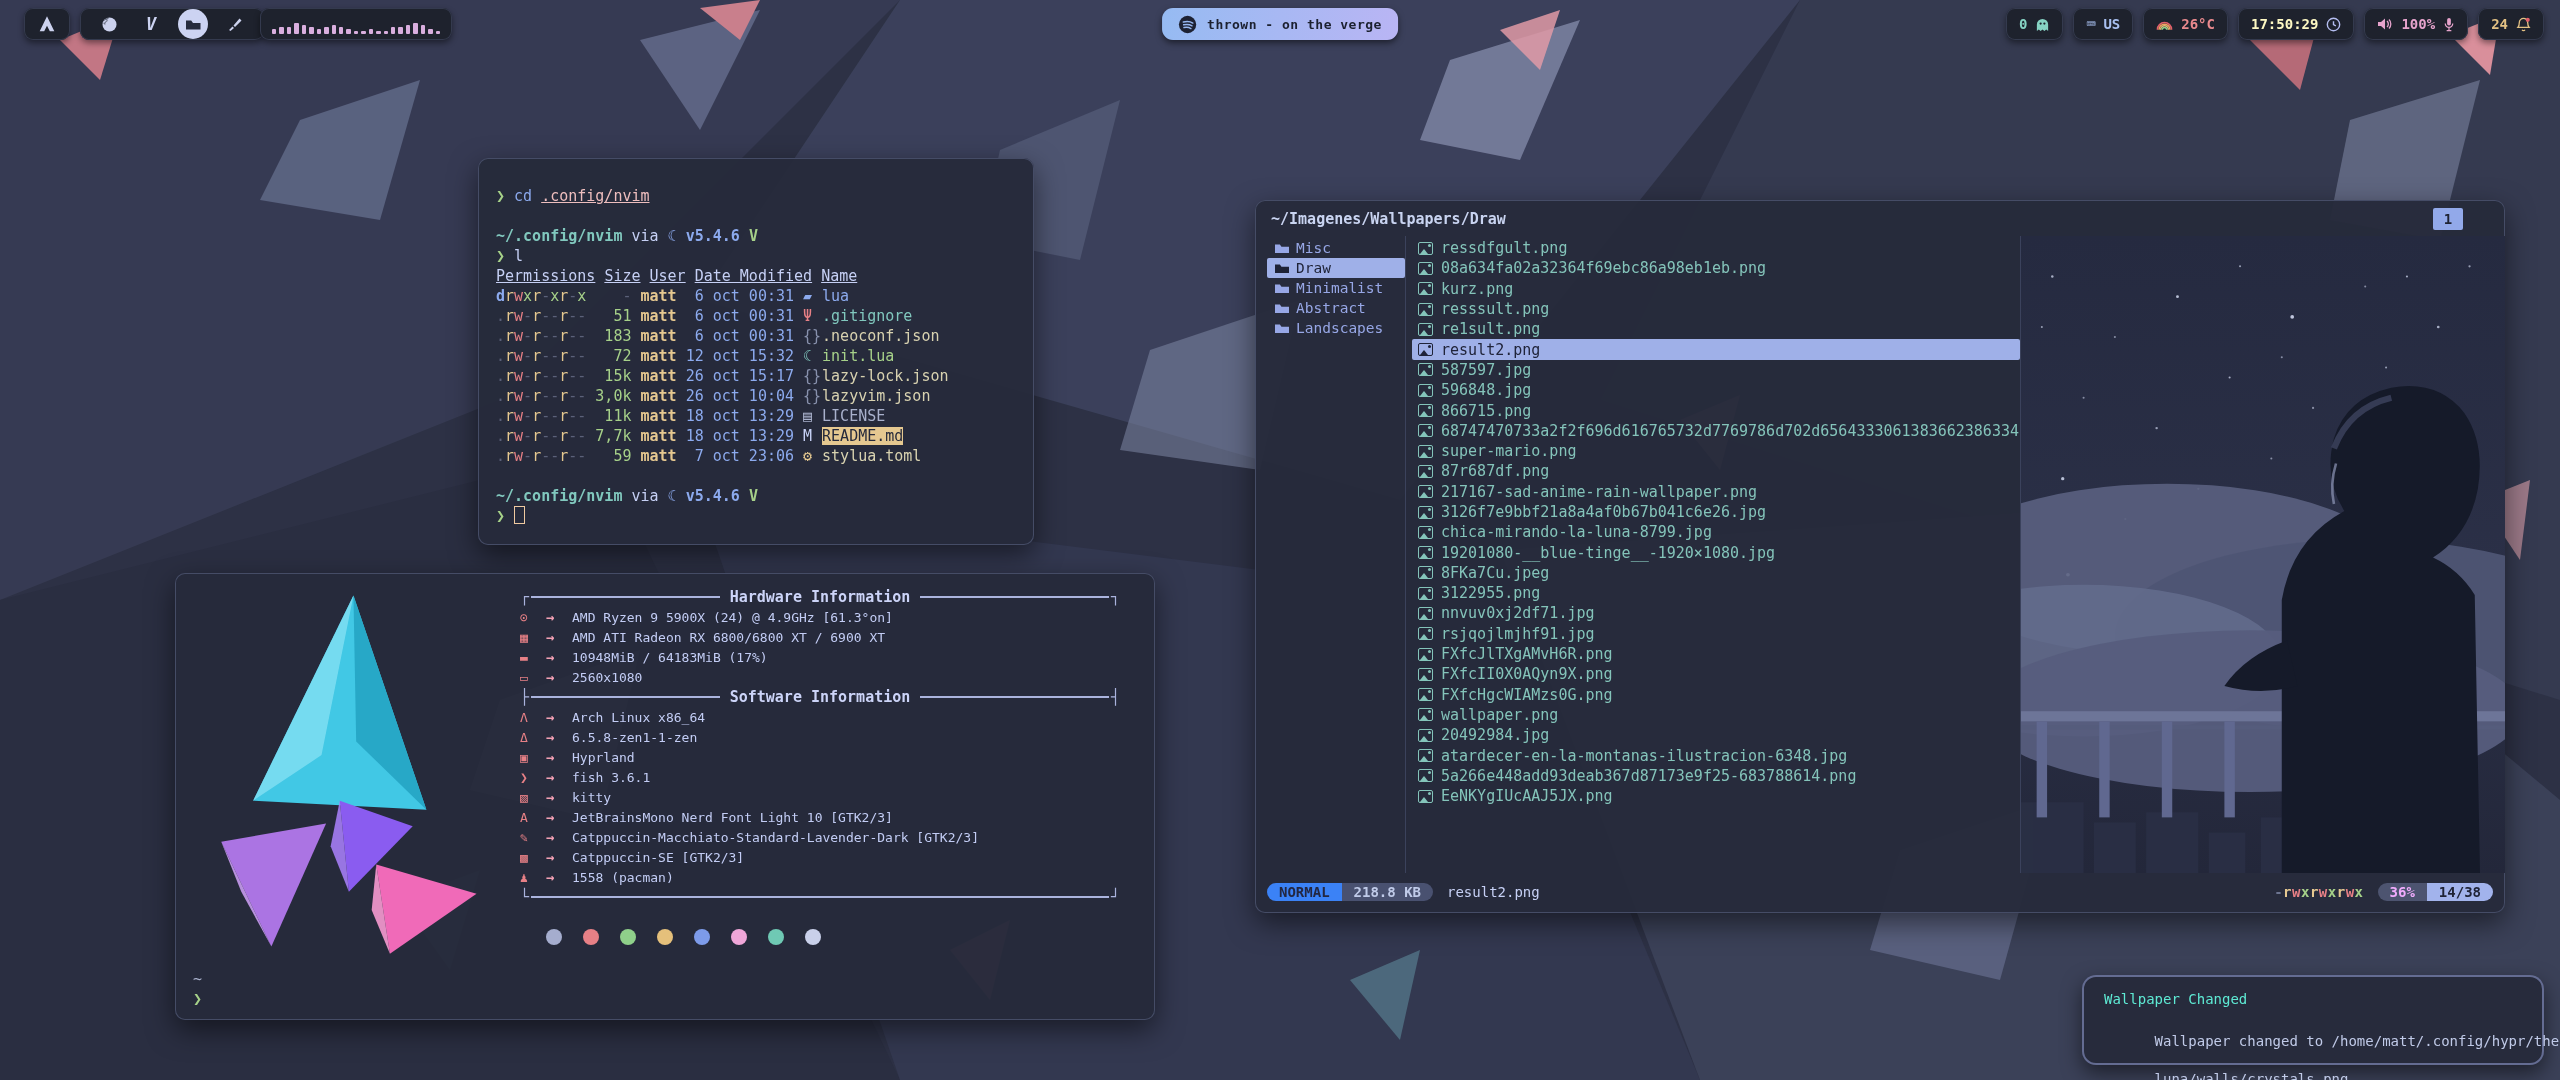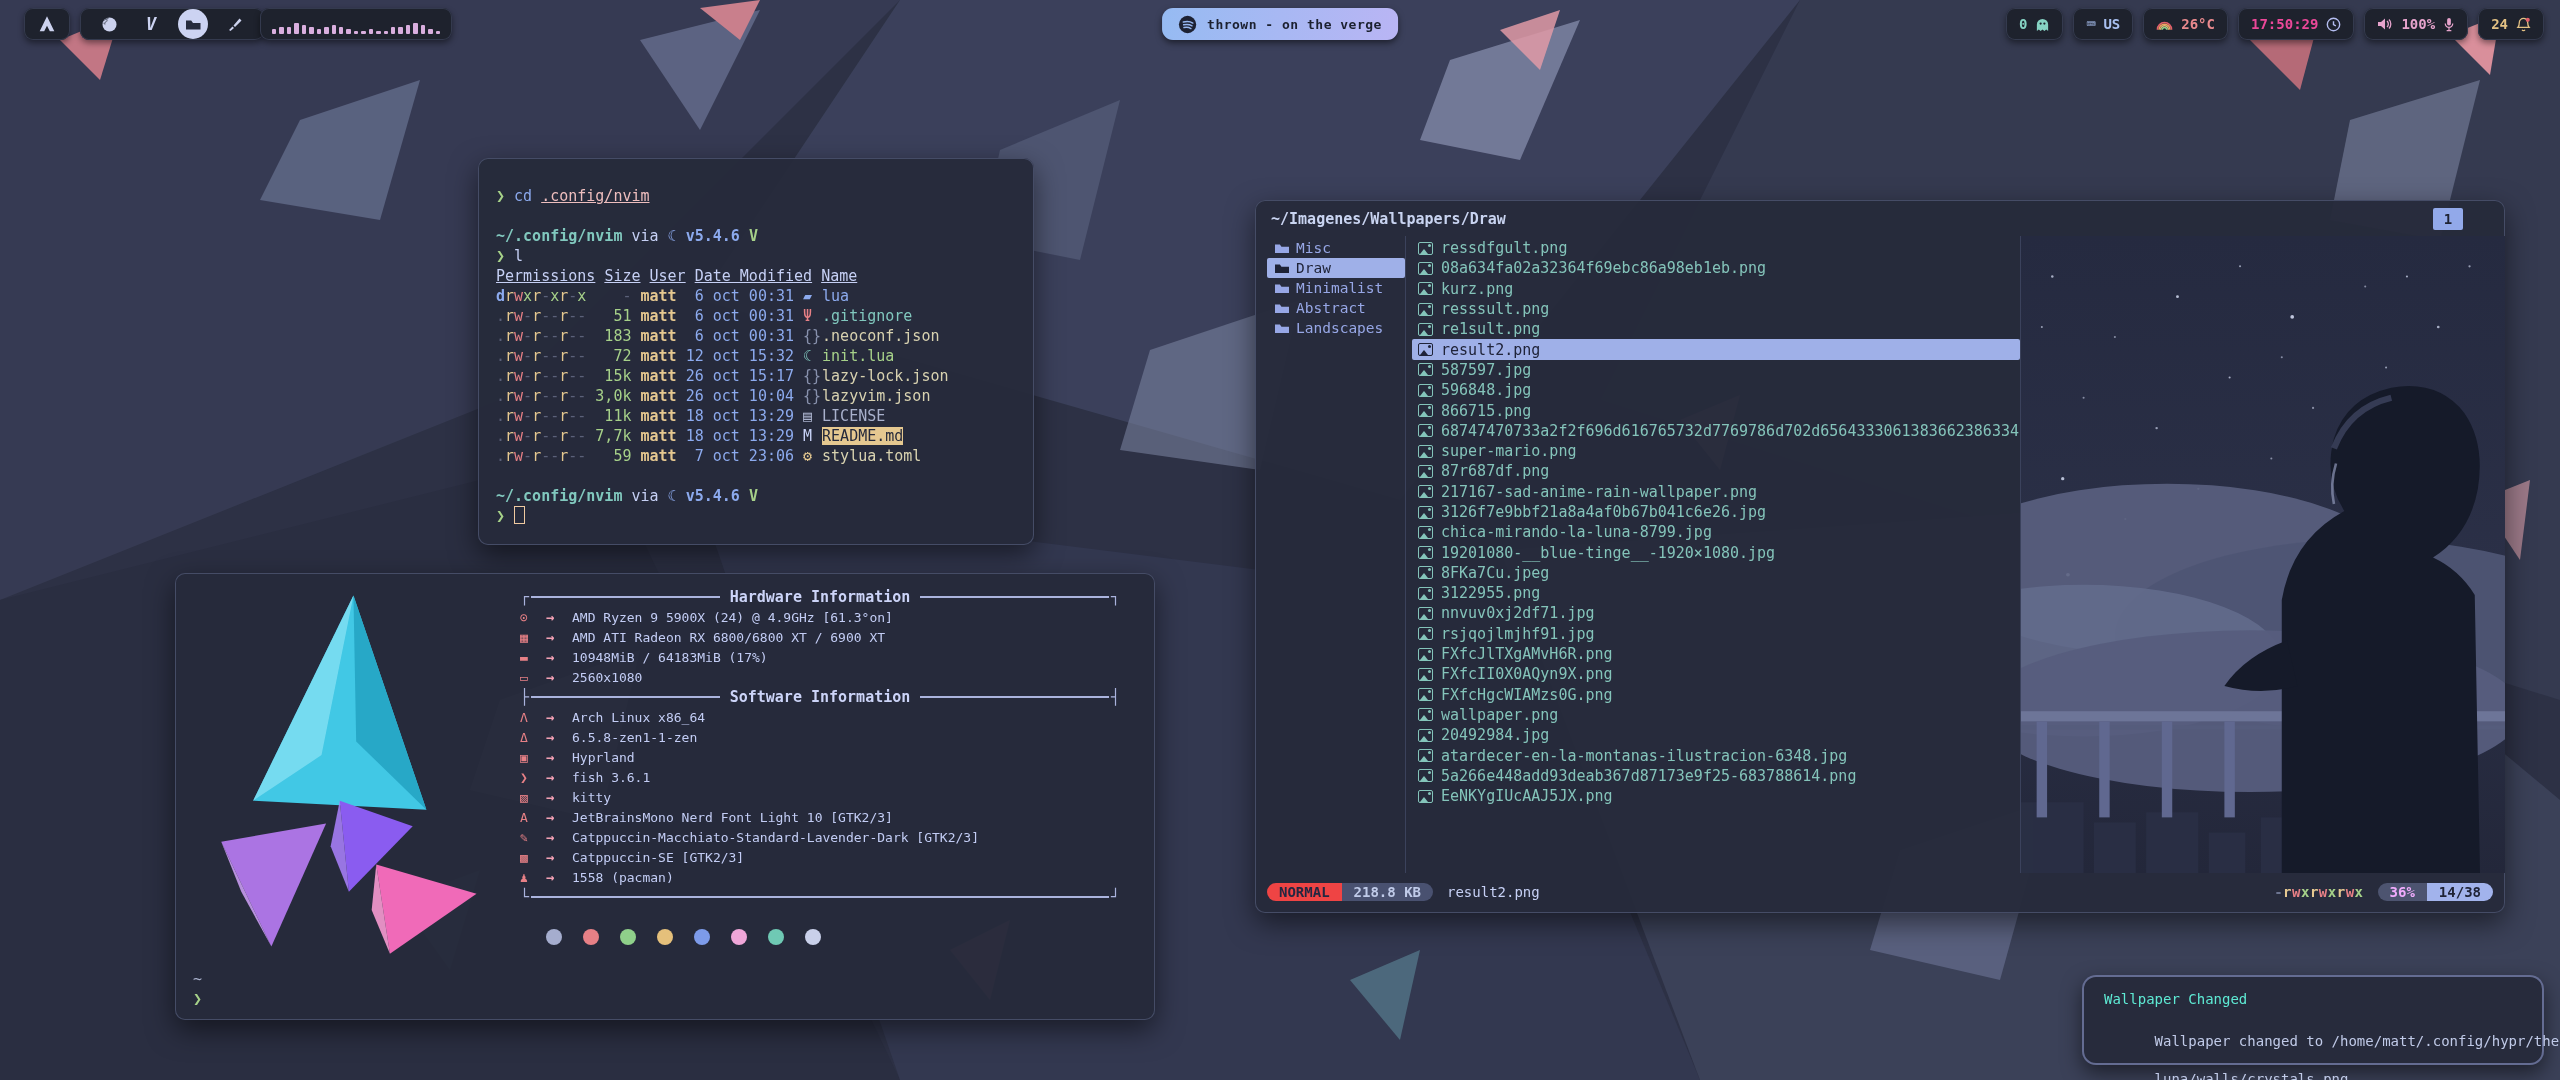--- a/index.html
+++ b/index.html
@@ -29,7 +29,7 @@
     box-shadow:0 3px 6px rgba(0,0,0,.45), inset 0 0 0 1px #343a4e;display:flex;align-items:center;cursor:pointer;}
   .mtext{font-size:14px;font-weight:bold;}
   .c-teal{color:#86d3c3}.c-blue{color:#a9c0f0}.c-salmon{color:#ea8a8e}
-  .c-lav{color:#ec4899}.c-pink{color:#e6a3cc}.c-gold{color:#e3c184}
+  .c-lav{color:#fef9c3}.c-pink{color:#e6a3cc}.c-gold{color:#e3c184}
   .micon{font-size:15px;line-height:1;}
 
   

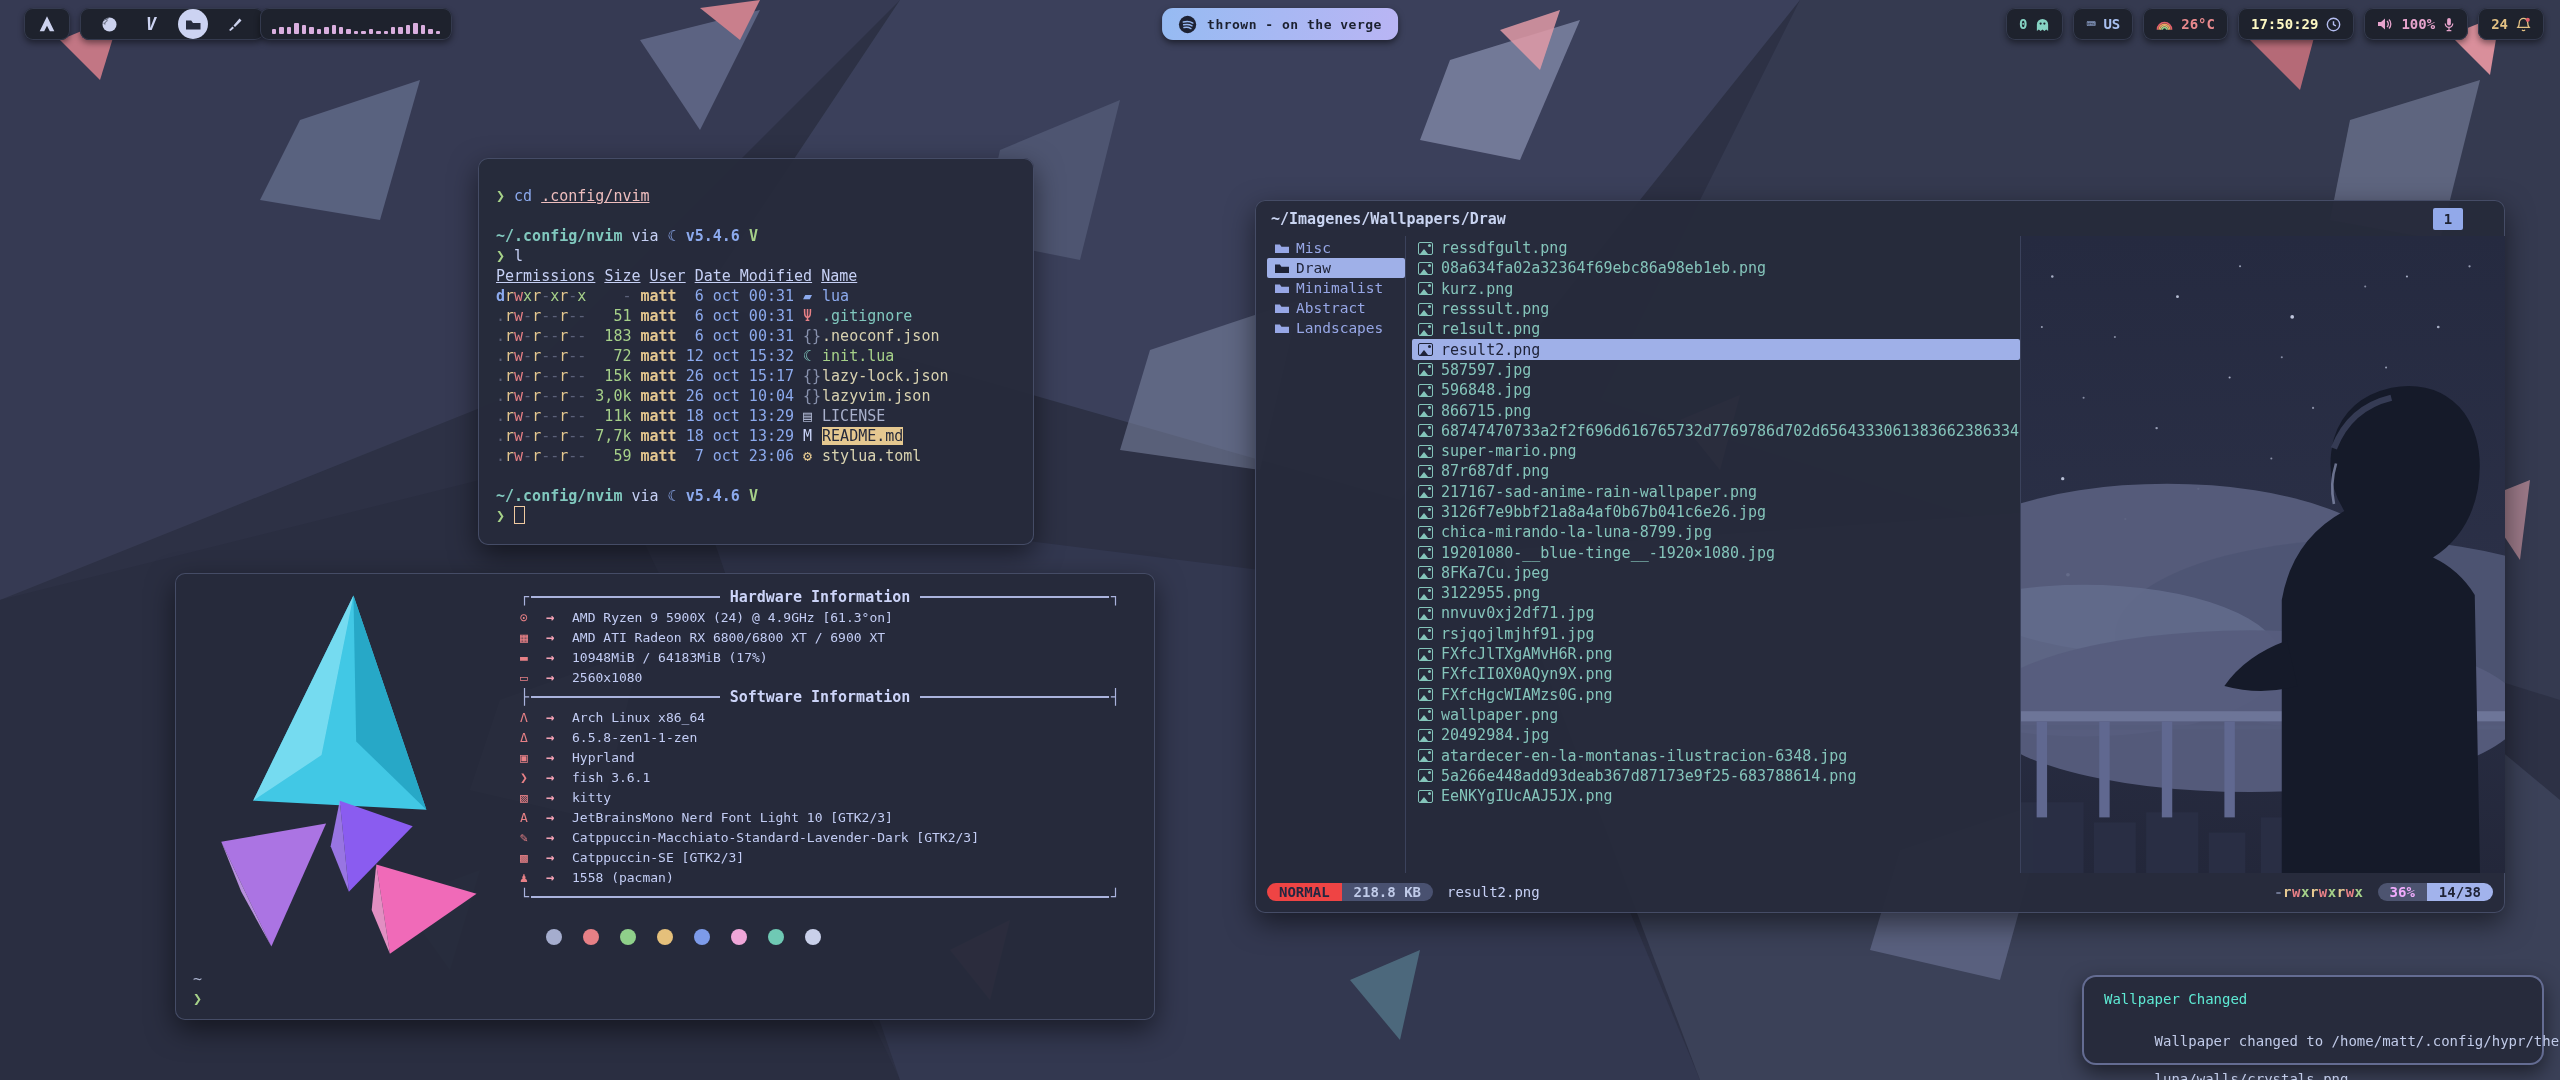--- a/index.html
+++ b/index.html
@@ -87,7 +87,7 @@
   .ico-img::before{content:'';position:absolute;right:1px;top:1px;width:3px;height:3px;border-radius:50%;background:currentColor;}
   #fm-preview{flex:1;position:relative;overflow:hidden;}
   #fm-status{position:absolute;left:12px;right:12px;bottom:10px;height:22px;display:flex;align-items:center;font-size:14px;}
-  .pill-left{background:#ef4444;color:#232741;font-weight:bold;padding:1px 12px;border-radius:10px 0 0 10px;}
+  .pill-left{background:#3b82f6;color:#232741;font-weight:bold;padding:1px 12px;border-radius:10px 0 0 10px;}
   .pill-right{background:#495170;color:#c0cbe9;font-weight:bold;padding:1px 12px;border-radius:0 10px 10px 0;}
   #status-file{margin-left:14px;color:#c6d0f5;}
   #fm-status .spacer{flex:1;}

